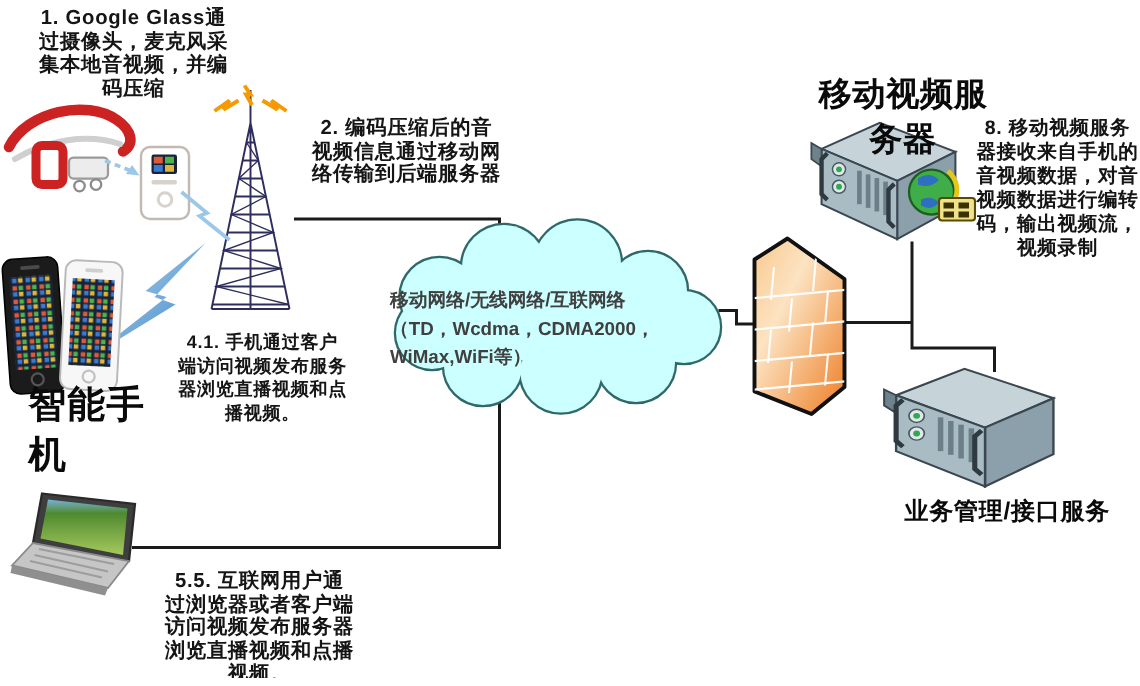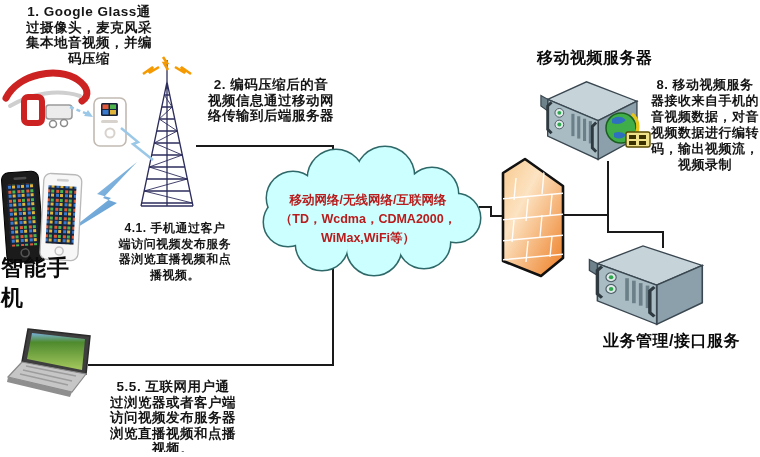--- a/index.html
+++ b/index.html
@@ -18,7 +18,7 @@
   .note42{left:90px;top:379px;width:166px;font-size:13.5px;line-height:15.5px;}
   .device-label{position:absolute;font-weight:bold;color:#0a0a0a;}
   .label-smartphone{left:1px;top:253px;width:90px;font-size:22px;letter-spacing:1px;font-family:Liberation Serif, serif;}
-  .label-mvs{left:537px;top:48px;width:130px;font-size:16px;letter-spacing:0.5px;}
+  .label-mvs{left:537px;top:48px;width:130px;font-size:22px;letter-spacing:0.5px;text-align:center;}
   .label-biz{left:603px;top:331px;width:156px;font-size:16px;letter-spacing:0.5px;}
   .cloud-text{
     position:absolute;left:260px;top:191px;width:216px;text-align:center;

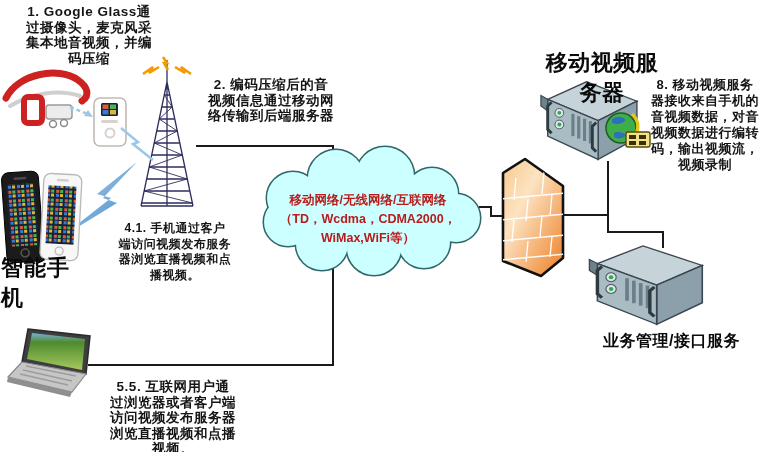--- a/index.html
+++ b/index.html
@@ -21,8 +21,8 @@
   .label-mvs{left:537px;top:48px;width:130px;font-size:22px;letter-spacing:0.5px;text-align:center;}
   .label-biz{left:603px;top:331px;width:156px;font-size:16px;letter-spacing:0.5px;}
   .cloud-text{
-    position:absolute;left:260px;top:191px;width:216px;text-align:center;
-    font-weight:bold;font-size:12.5px;line-height:19px;white-space:pre-line;color:#b91c1c;
+    position:absolute;left:260px;top:191px;width:216px;text-align:left;
+    font-weight:bold;font-size:12.5px;line-height:19px;white-space:pre-line;color:#404040;
   }
   svg{position:absolute;left:0;top:0;}
 </style>

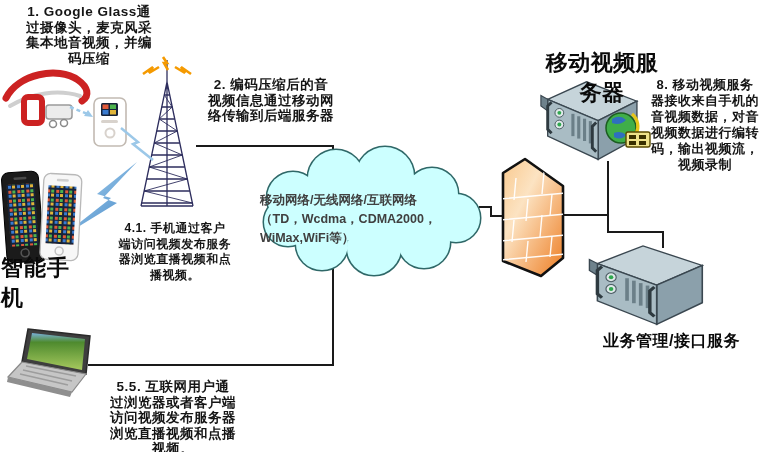--- a/index.html
+++ b/index.html
@@ -17,7 +17,7 @@
   .note41{left:84px;top:221px;width:182px;font-size:12px;line-height:15.5px;}
   .note42{left:90px;top:379px;width:166px;font-size:13.5px;line-height:15.5px;}
   .device-label{position:absolute;font-weight:bold;color:#0a0a0a;}
-  .label-smartphone{left:1px;top:253px;width:90px;font-size:22px;letter-spacing:1px;font-family:Liberation Serif, serif;}
+  .label-smartphone{left:19px;top:253px;width:90px;font-size:25px;letter-spacing:1px;font-family:Liberation Serif, serif;}
   .label-mvs{left:537px;top:48px;width:130px;font-size:22px;letter-spacing:0.5px;text-align:center;}
   .label-biz{left:603px;top:331px;width:156px;font-size:16px;letter-spacing:0.5px;}
   .cloud-text{

